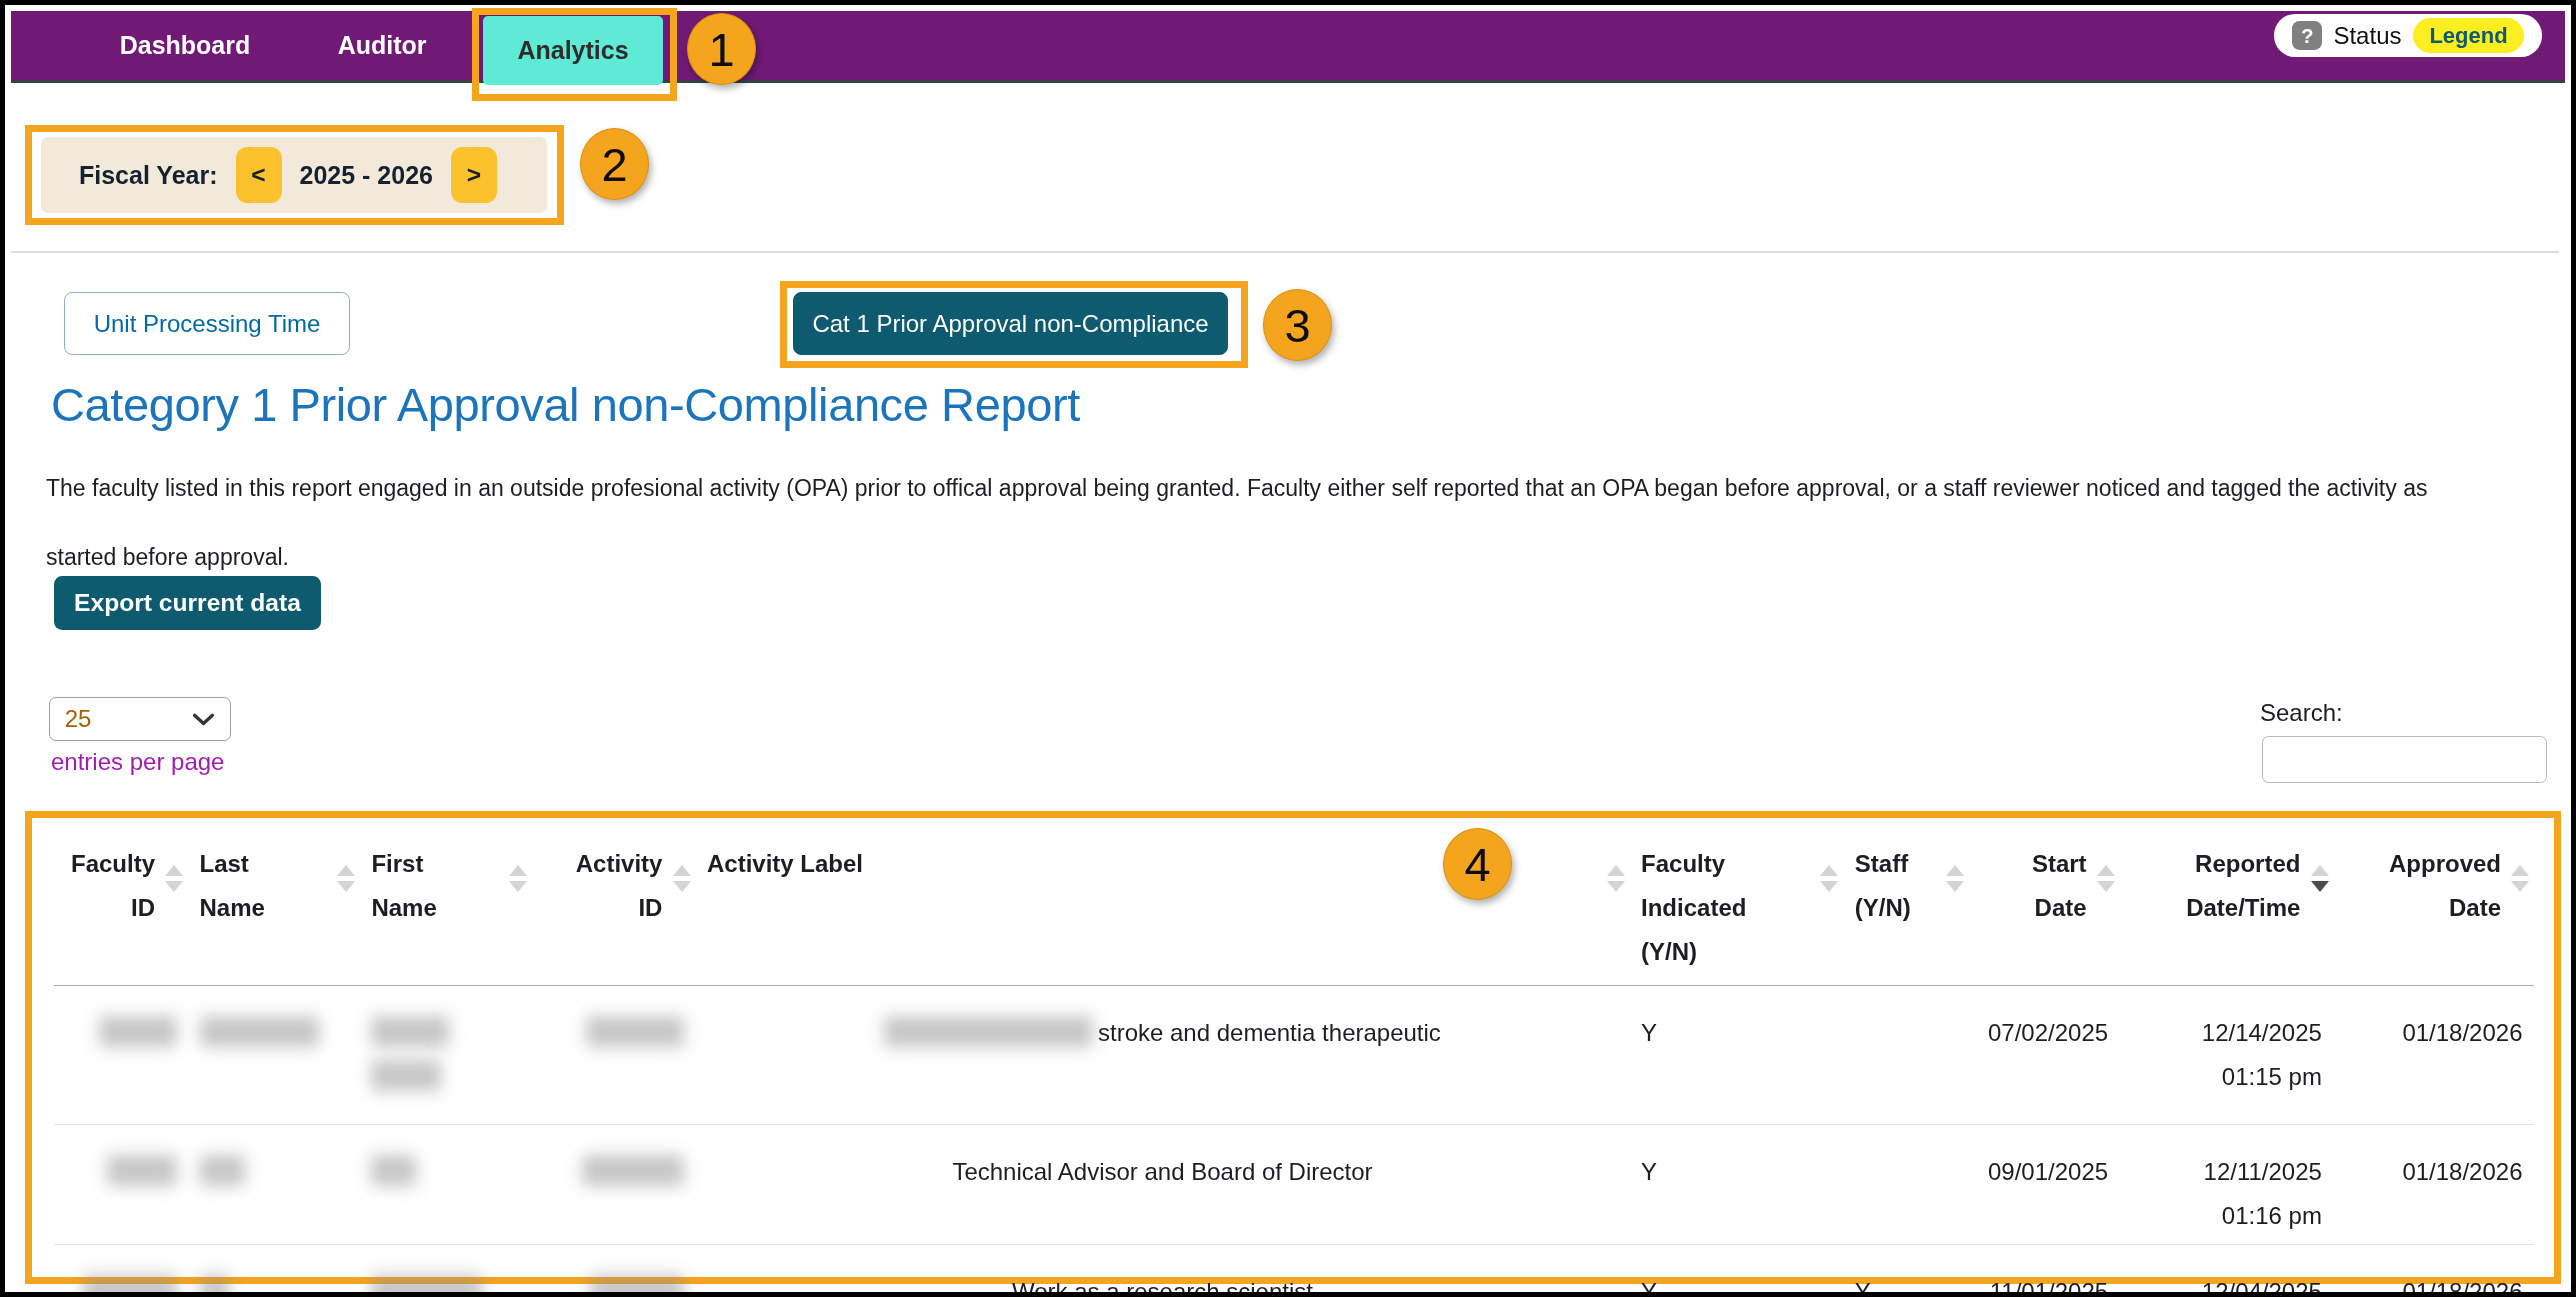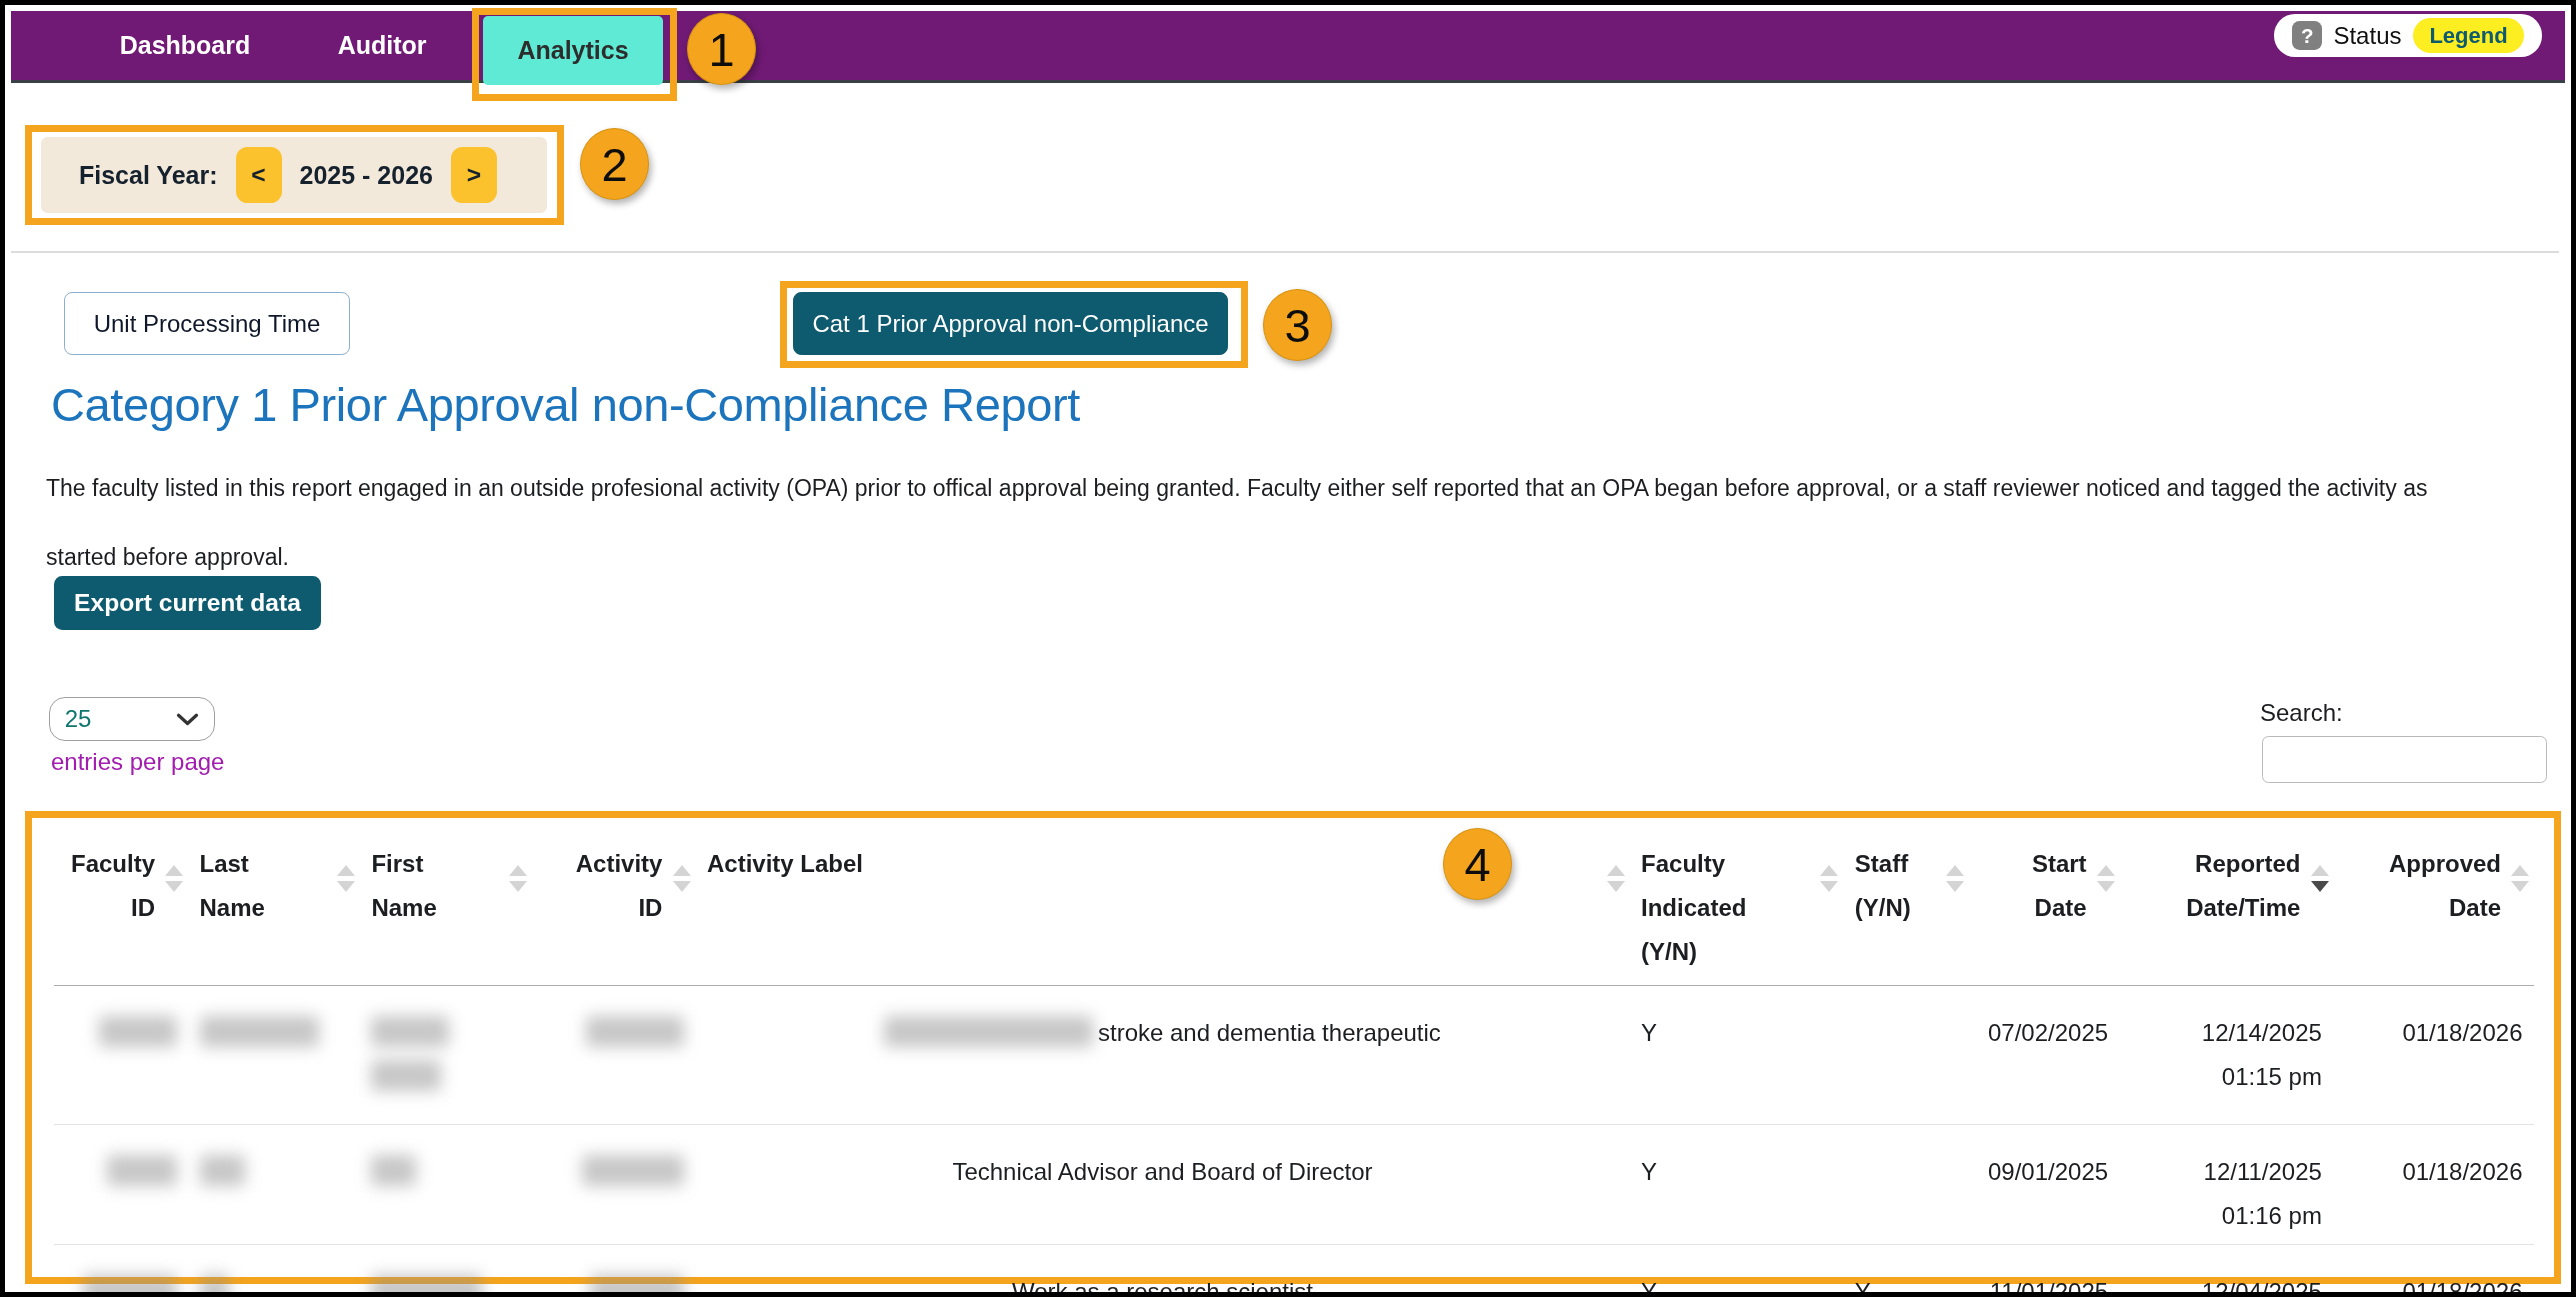--- a/index.html
+++ b/index.html
@@ -78,7 +78,7 @@
   
   .rpt-btn {
     position:absolute; top:287px; height:63px; background:#fff;
-    border:1.6px solid #8aaed1; border-radius:8.2px; color:#0f172a;
+    border:1.6px solid #8aaed1; border-radius:8.2px; color:#0369a1;
     font-size:24px; display:flex; align-items:center; justify-content:center;
     cursor:pointer; font-family:inherit;
   }

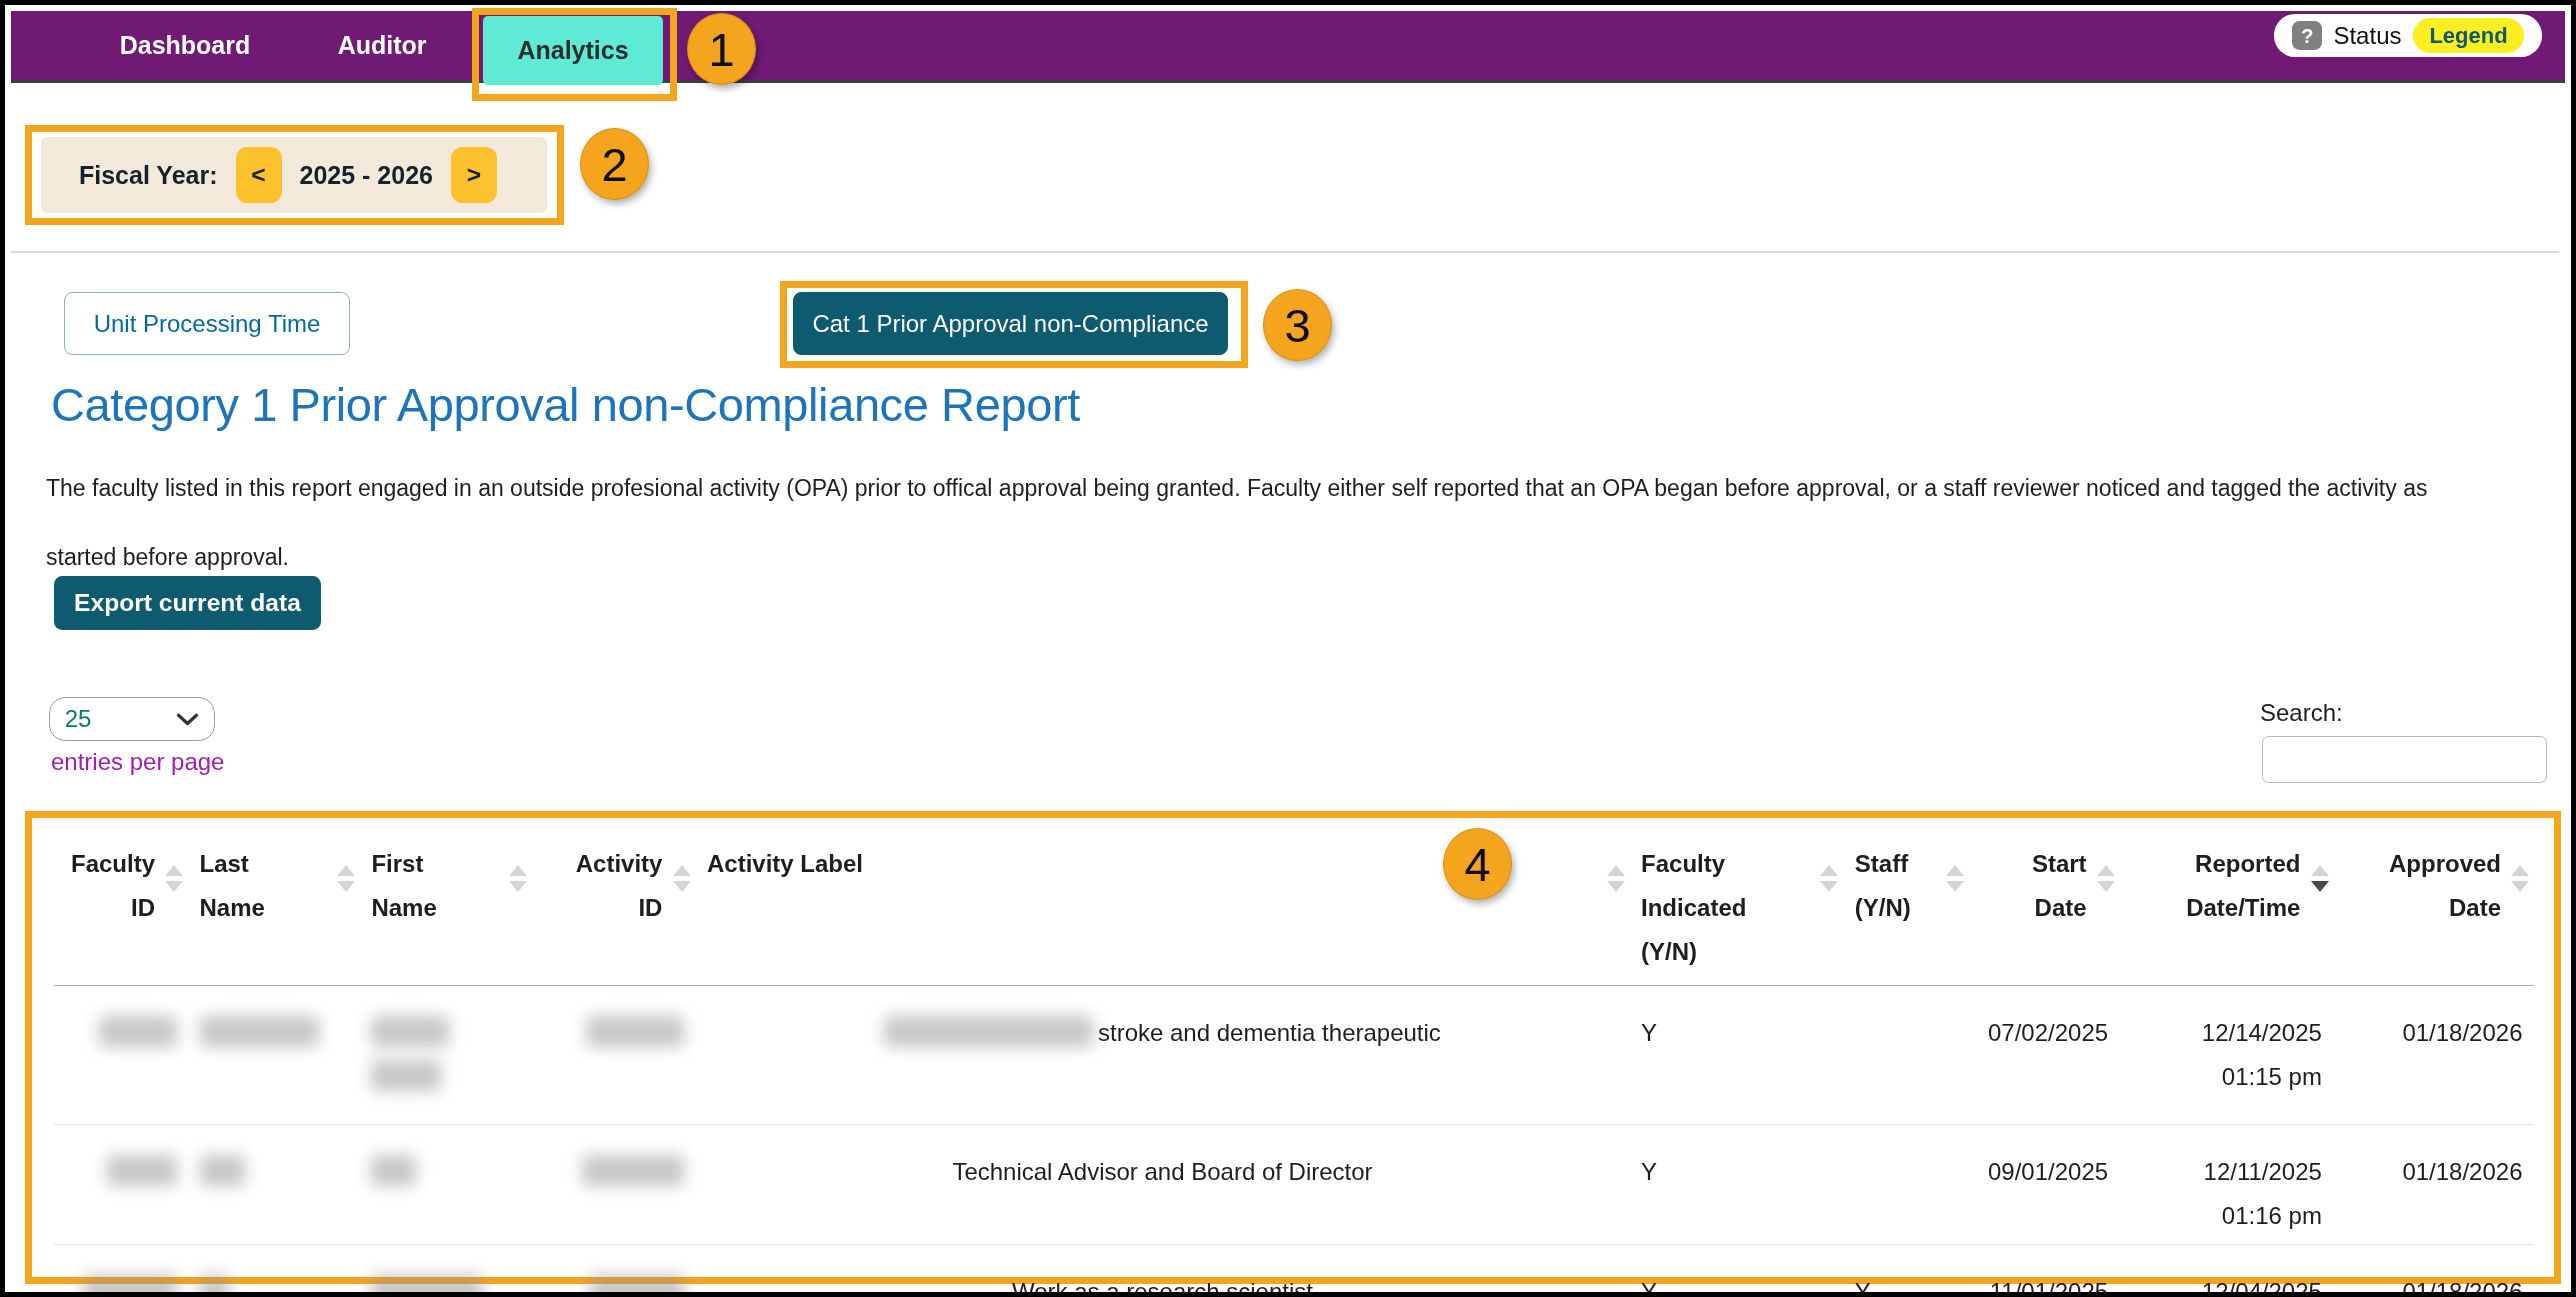--- a/index.html
+++ b/index.html
@@ -105,10 +105,10 @@
 
   
   .page-size {
-    position:absolute; left:44px; top:692px; width:166px; height:44px;
-    border:1.6px solid #9f9f9f; border-radius:16px; display:flex;
+    position:absolute; left:44px; top:692px; width:182px; height:44px;
+    border:1.6px solid #9f9f9f; border-radius:7px; display:flex;
     align-items:center; justify-content:space-between; padding:0 14.7px;
-    font-size:24px; color:#0f766e; cursor:pointer; background:#fff;
+    font-size:24px; color:#a16207; cursor:pointer; background:#fff;
   }
   .entries-label { position:absolute; left:46px; top:743px; font-size:24px; color:#a21caf; }
   .search-label  { position:absolute; left:2255px; top:694px; font-size:24px; color:#1c1e21; }

